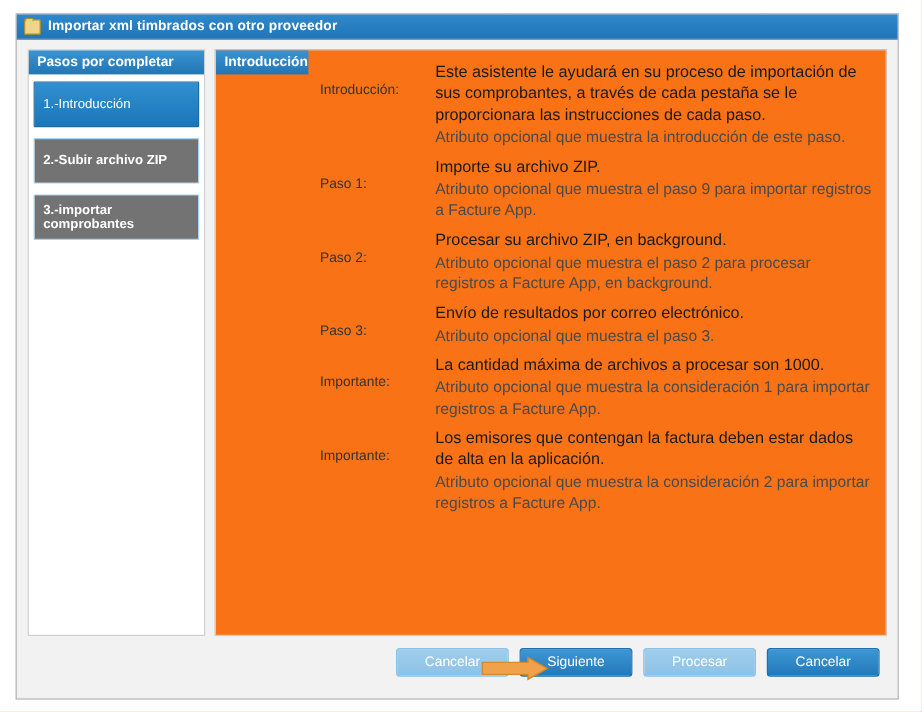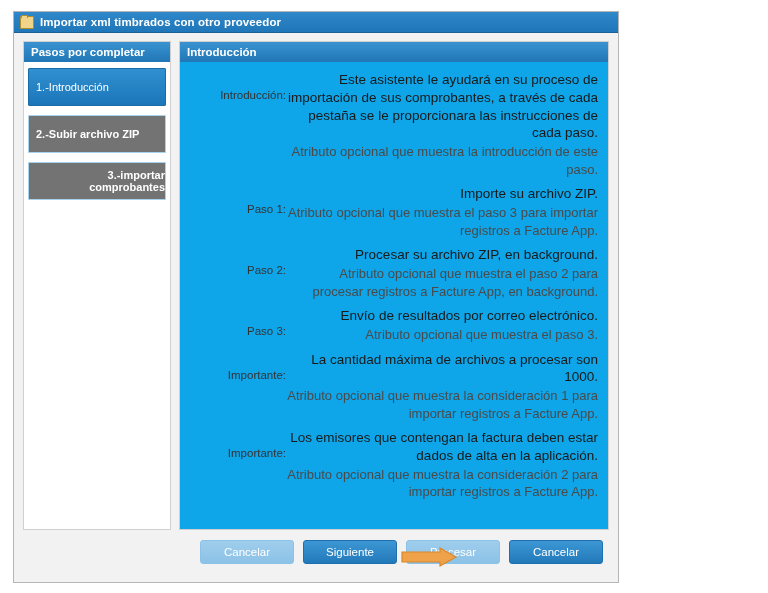--- a/index.html
+++ b/index.html
@@ -18,14 +18,13 @@
     position: absolute;
     left: 13px;
     top: 11px;
-    width: 606px;
+    width: 736px;
     height: 572px;
     background: #f2f2f2;
     border: 1px solid #b5b5b5;
     box-sizing: border-box;
     display: flex;
     flex-direction: column;
-    text-align: right;
   }
 
   

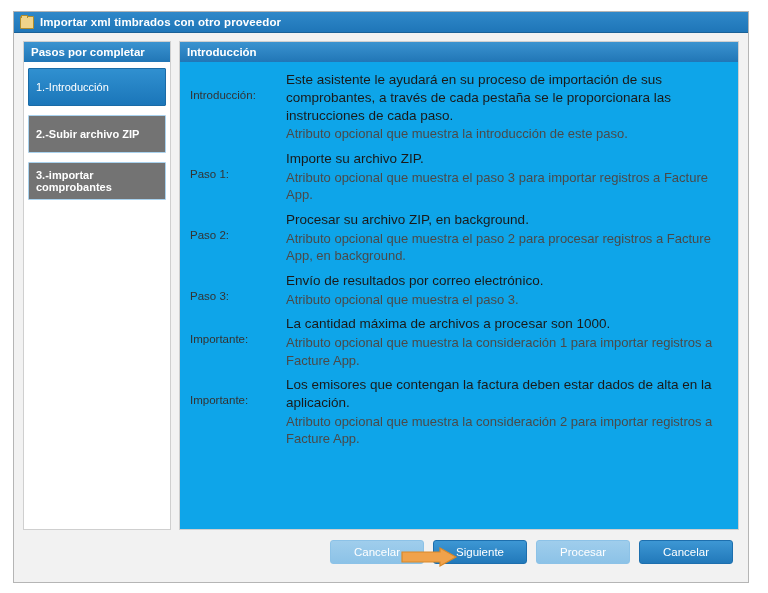--- a/index.html
+++ b/index.html
@@ -134,11 +134,11 @@
   
   .right-pane {
     flex: 1 1 auto;
-    background: #0ea5e9;
+    background: #f97316;
     border: 1px solid #cfcfcf;
     box-sizing: border-box;
     display: flex;
-    flex-direction: column;
+    flex-direction: row;
     min-width: 0;
   }
   .content {

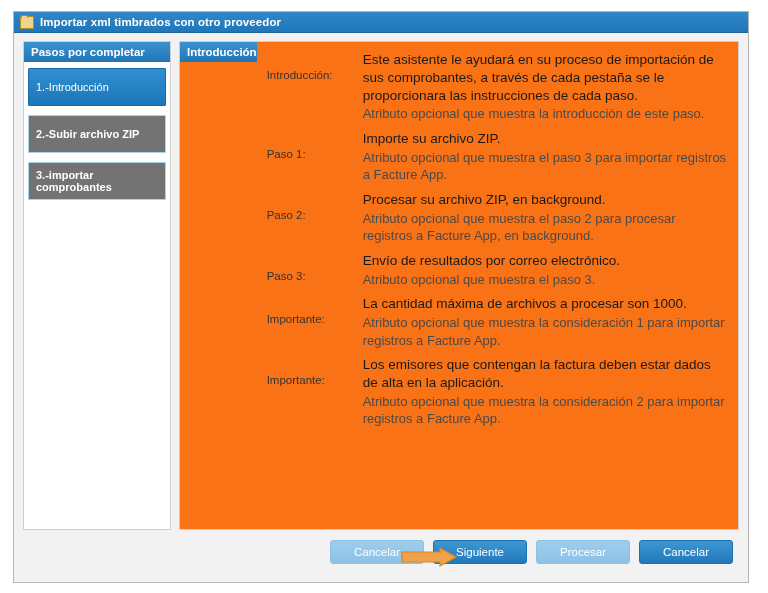--- a/index.html
+++ b/index.html
@@ -262,7 +262,7 @@
             <div class="row-label">Paso 1:</div>
             <div class="row-body">
               <div class="row-main">Importe su archivo ZIP.</div>
-              <div class="row-sub">Atributo opcional que muestra el paso 3 para importar registros a Facture App.</div>
+              <div class="row-sub">Atributo opcional que muestra el paso 9 para importar registros a Facture App.</div>
             </div>
           </div>
 

